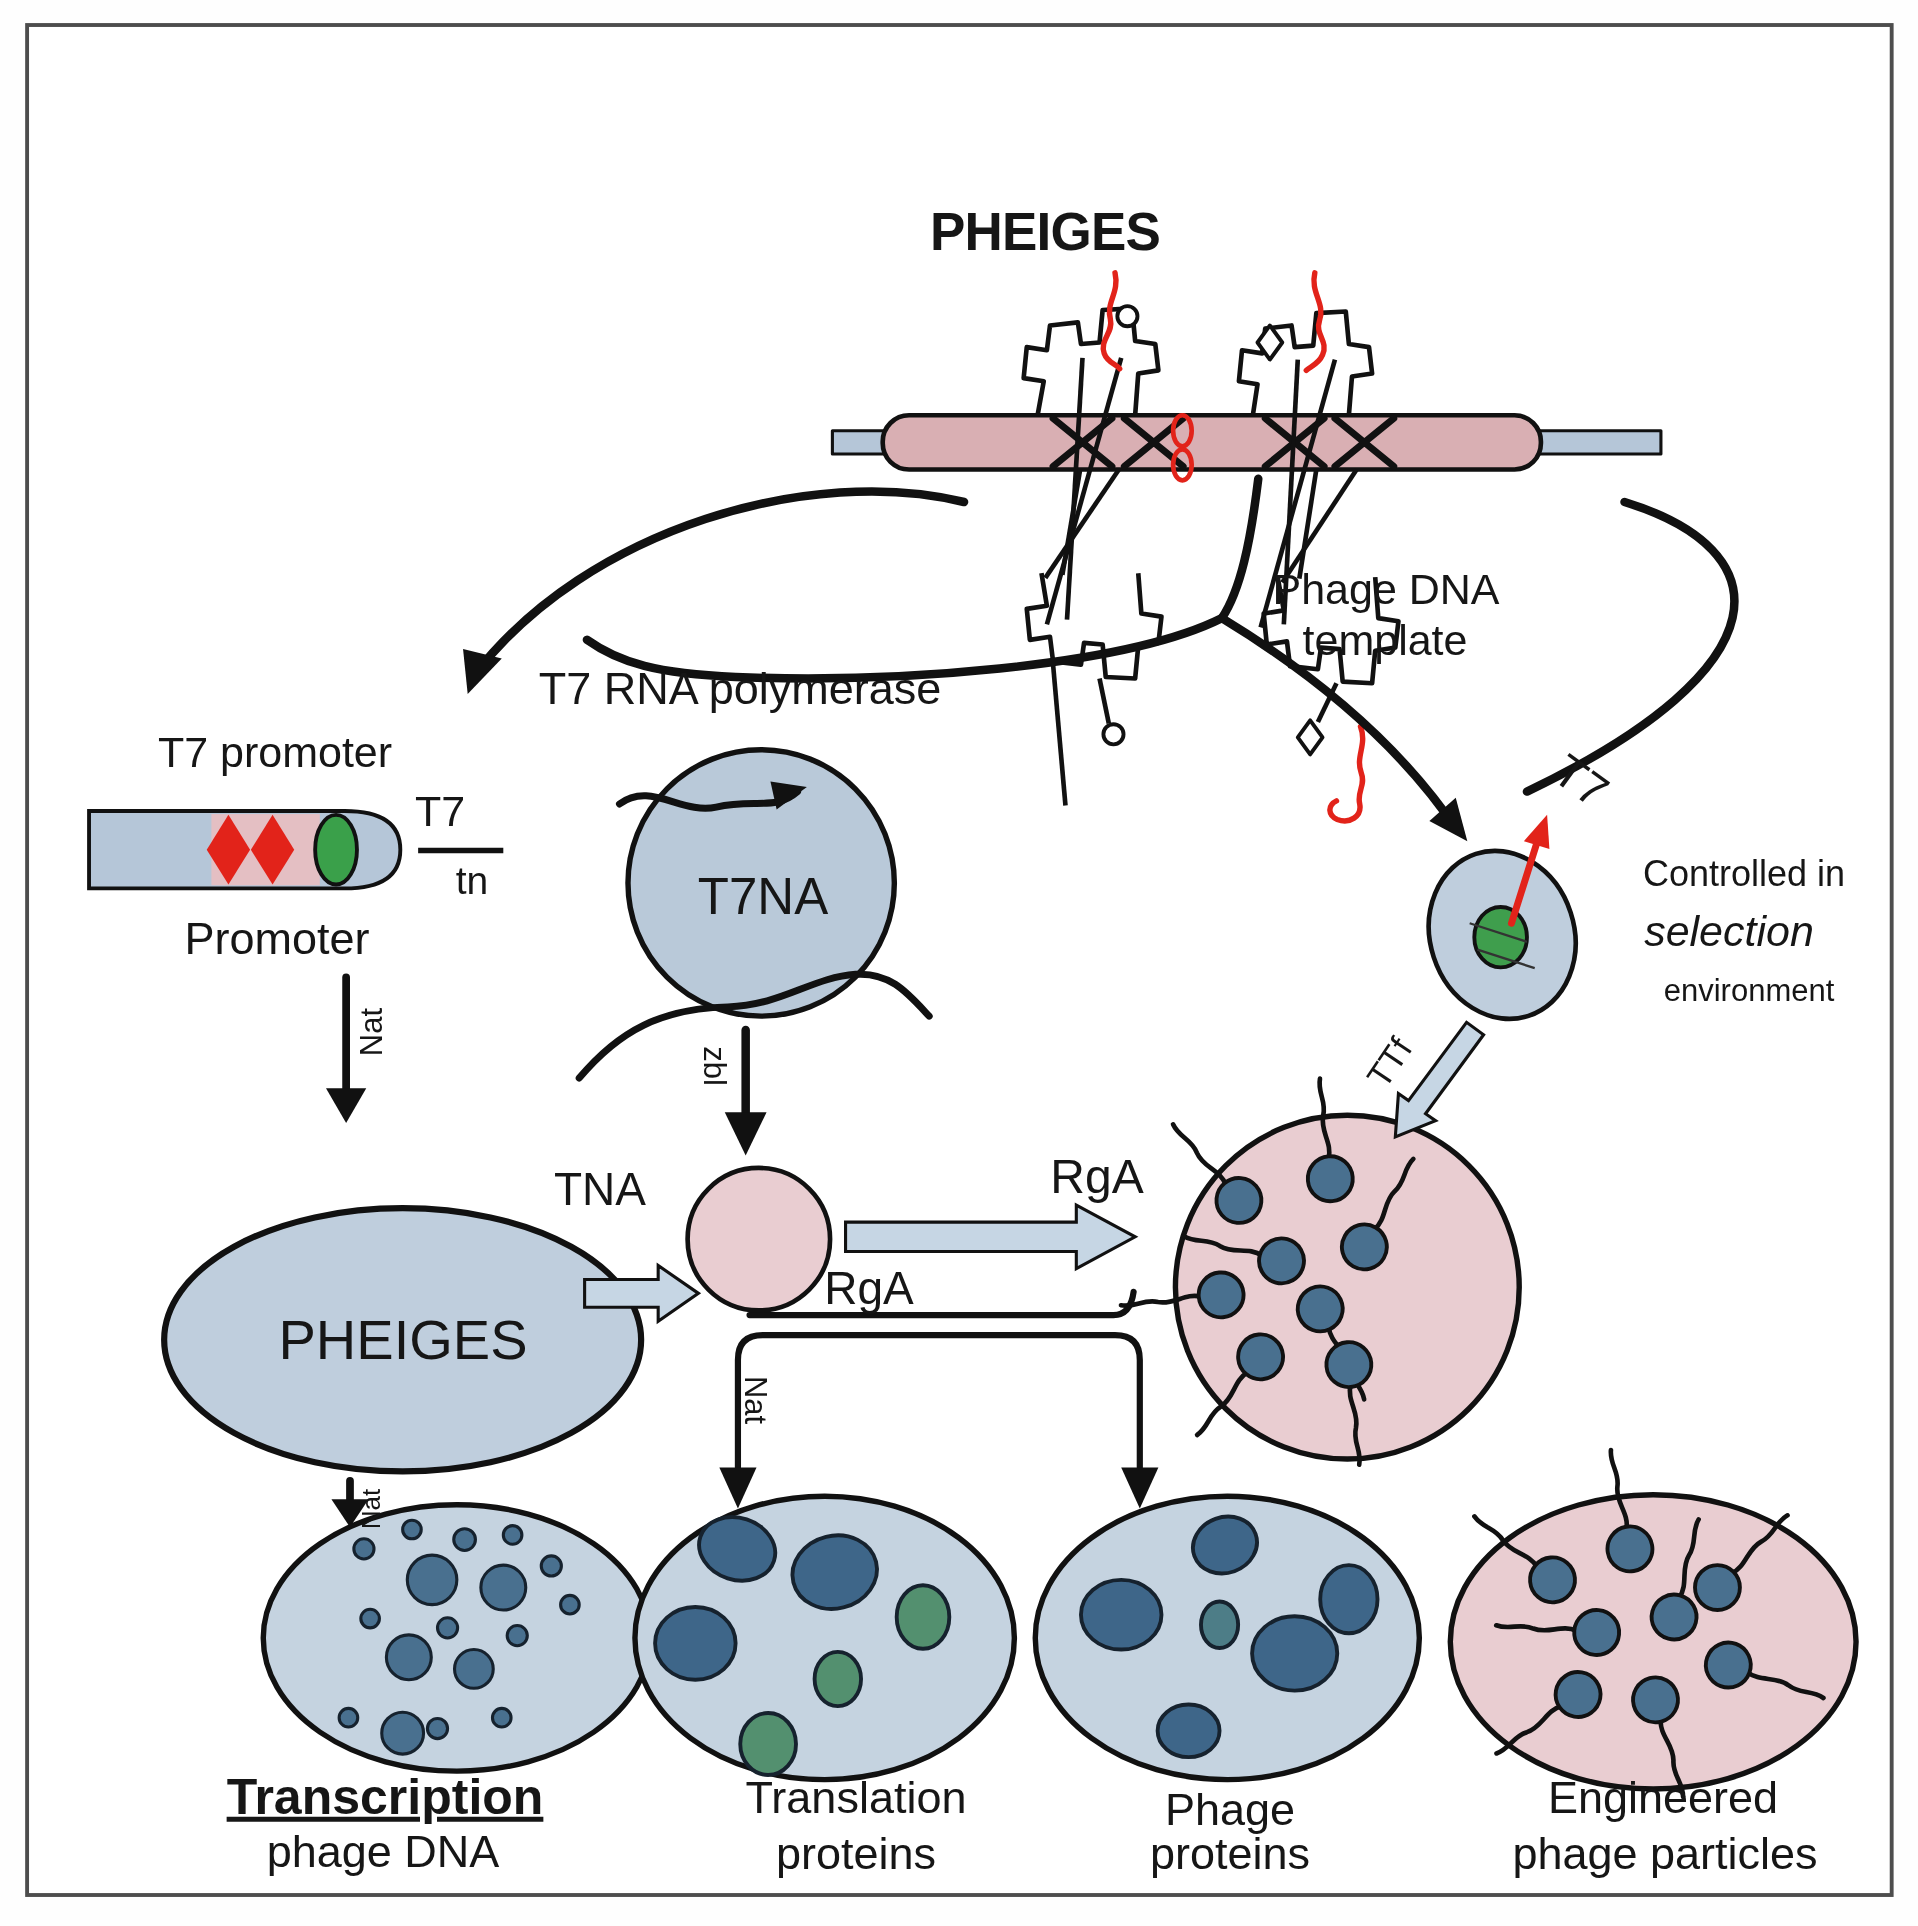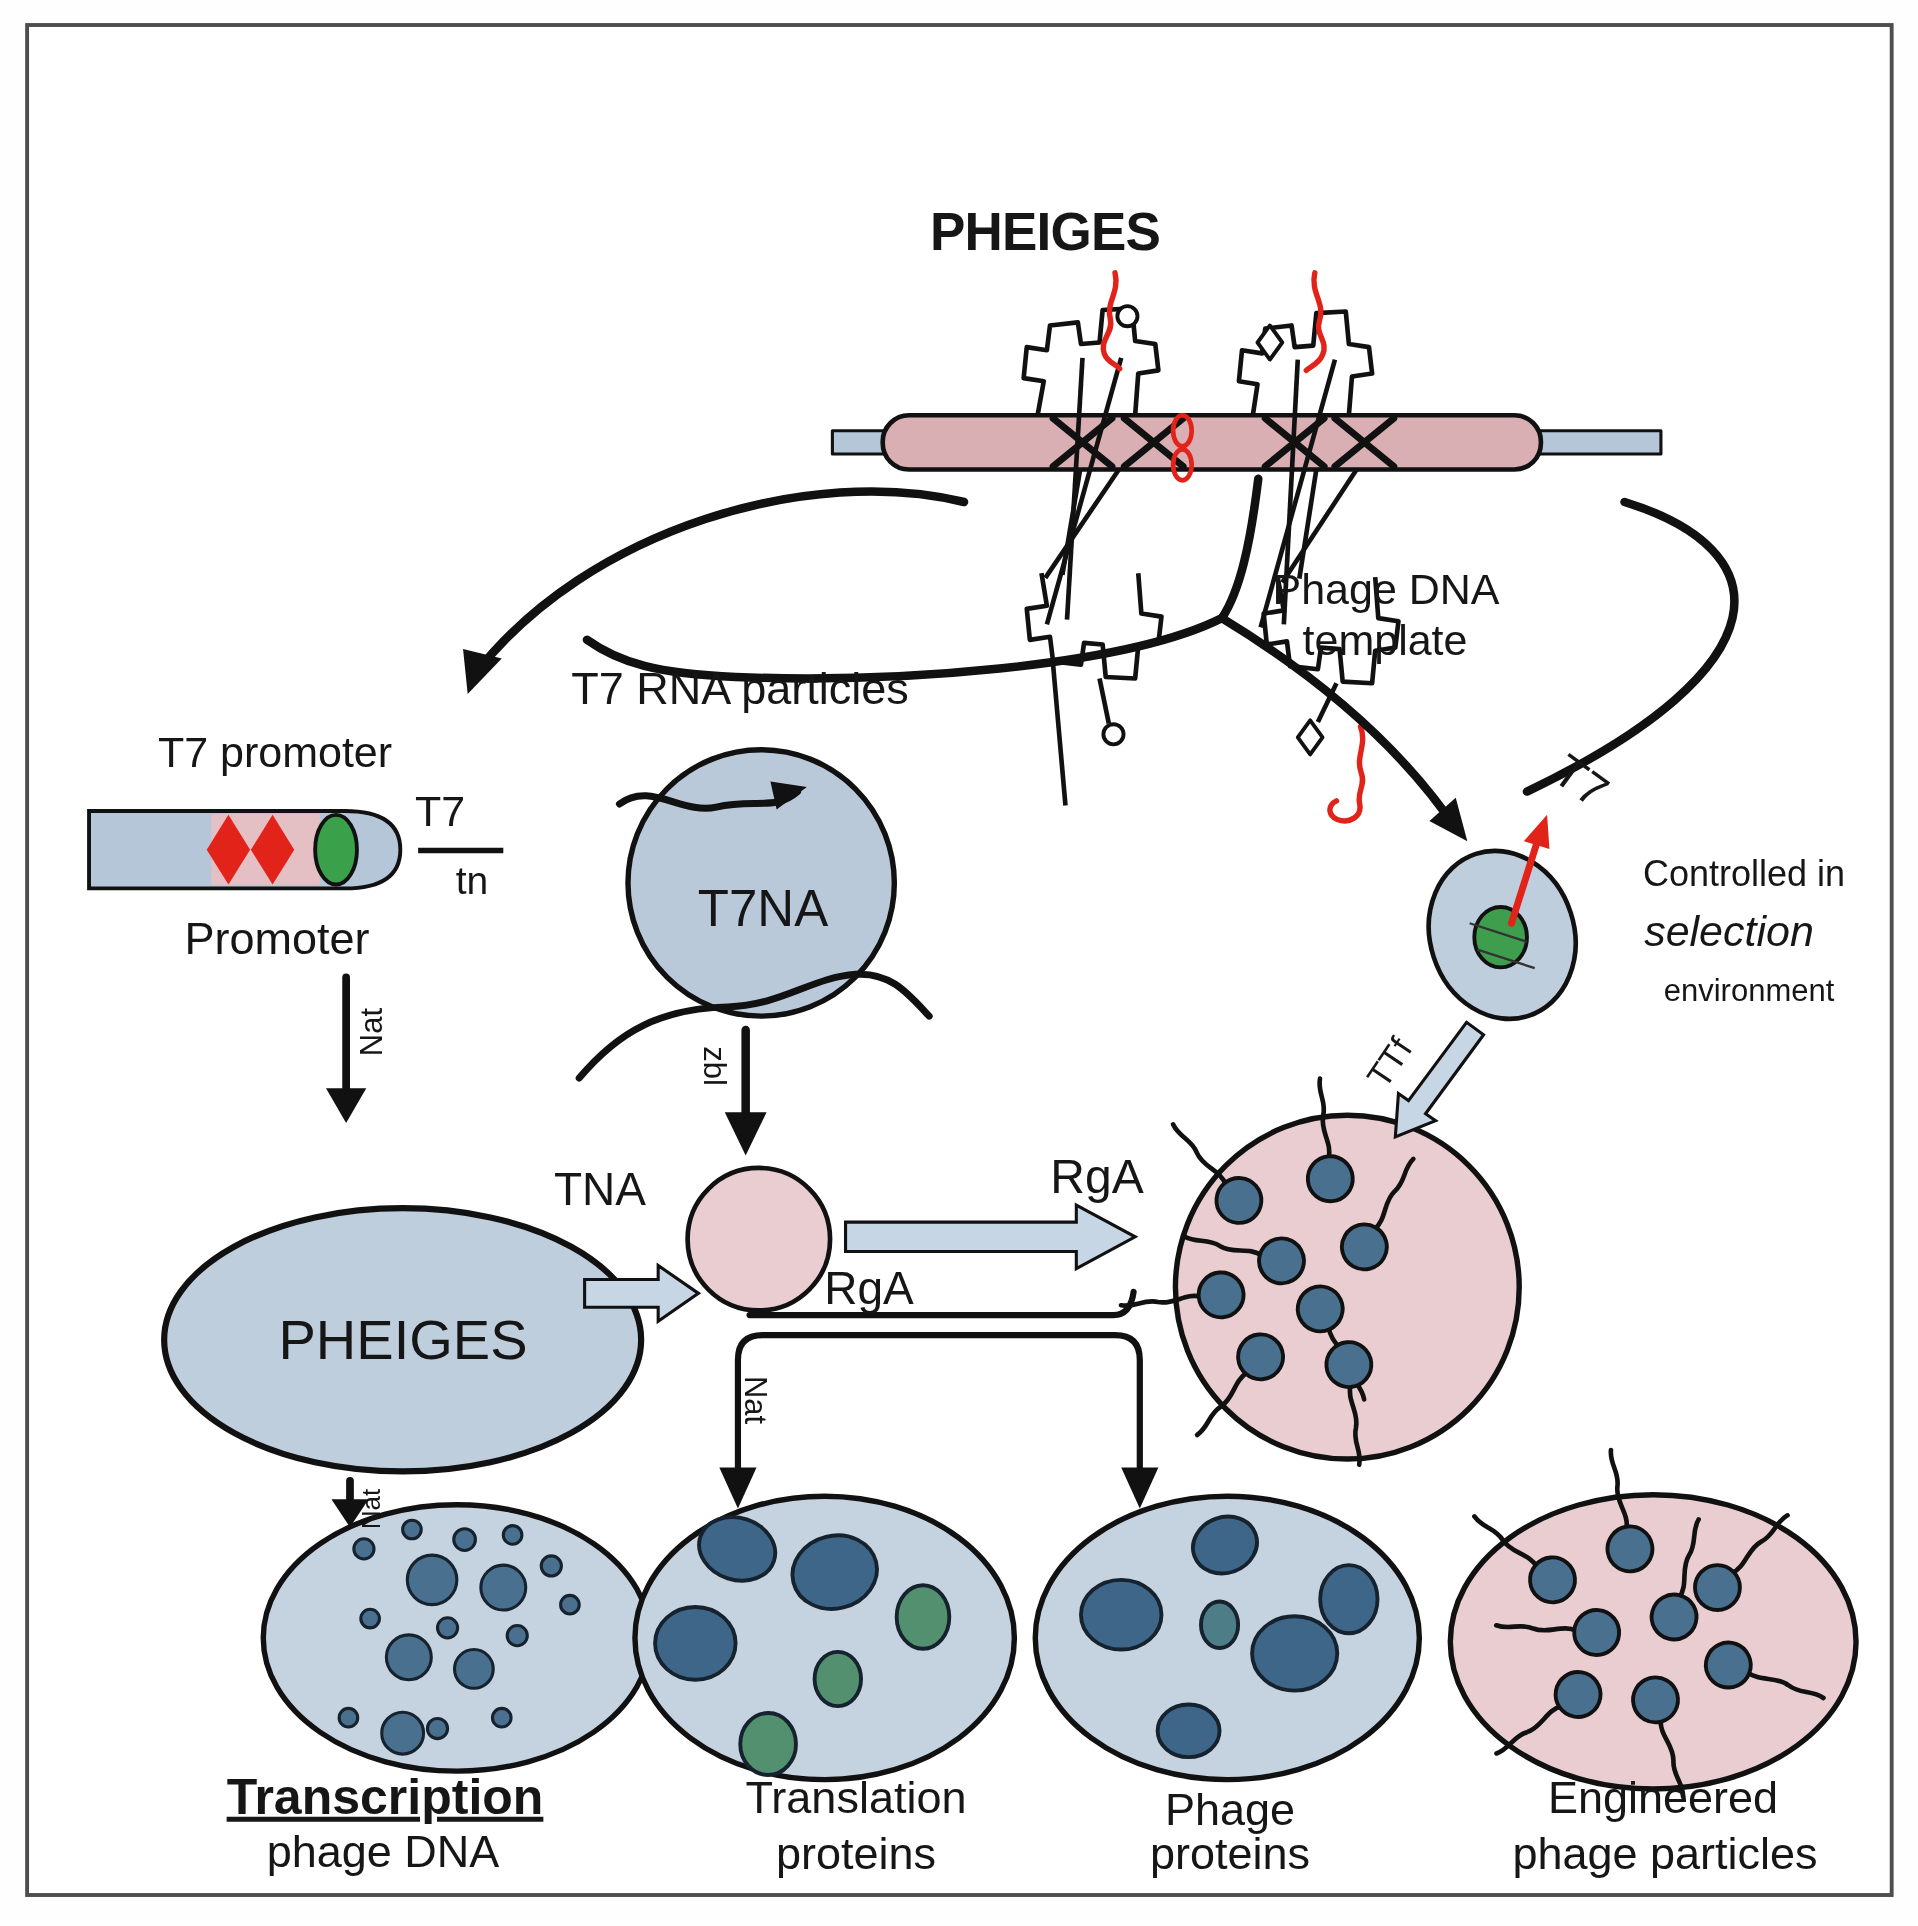--- a/index.html
+++ b/index.html
@@ -236,7 +236,7 @@
 <div class="lbl" style="left:1386px;top:590px;font-size:43px;">Phage DNA</div>
 <div class="lbl" style="left:1385px;top:641px;font-size:43px;">template</div>
 
-<div class="lbl" style="left:740px;top:689px;font-size:45px;">T7 RNA particles</div>
+<div class="lbl" style="left:740px;top:689px;font-size:45px;">T7 RNA polymerase</div>
 
 <div class="lbl" style="left:275px;top:753px;font-size:43px;">T7 promoter</div>
 <div class="lbl" style="left:277px;top:939px;font-size:45px;">Promoter</div>

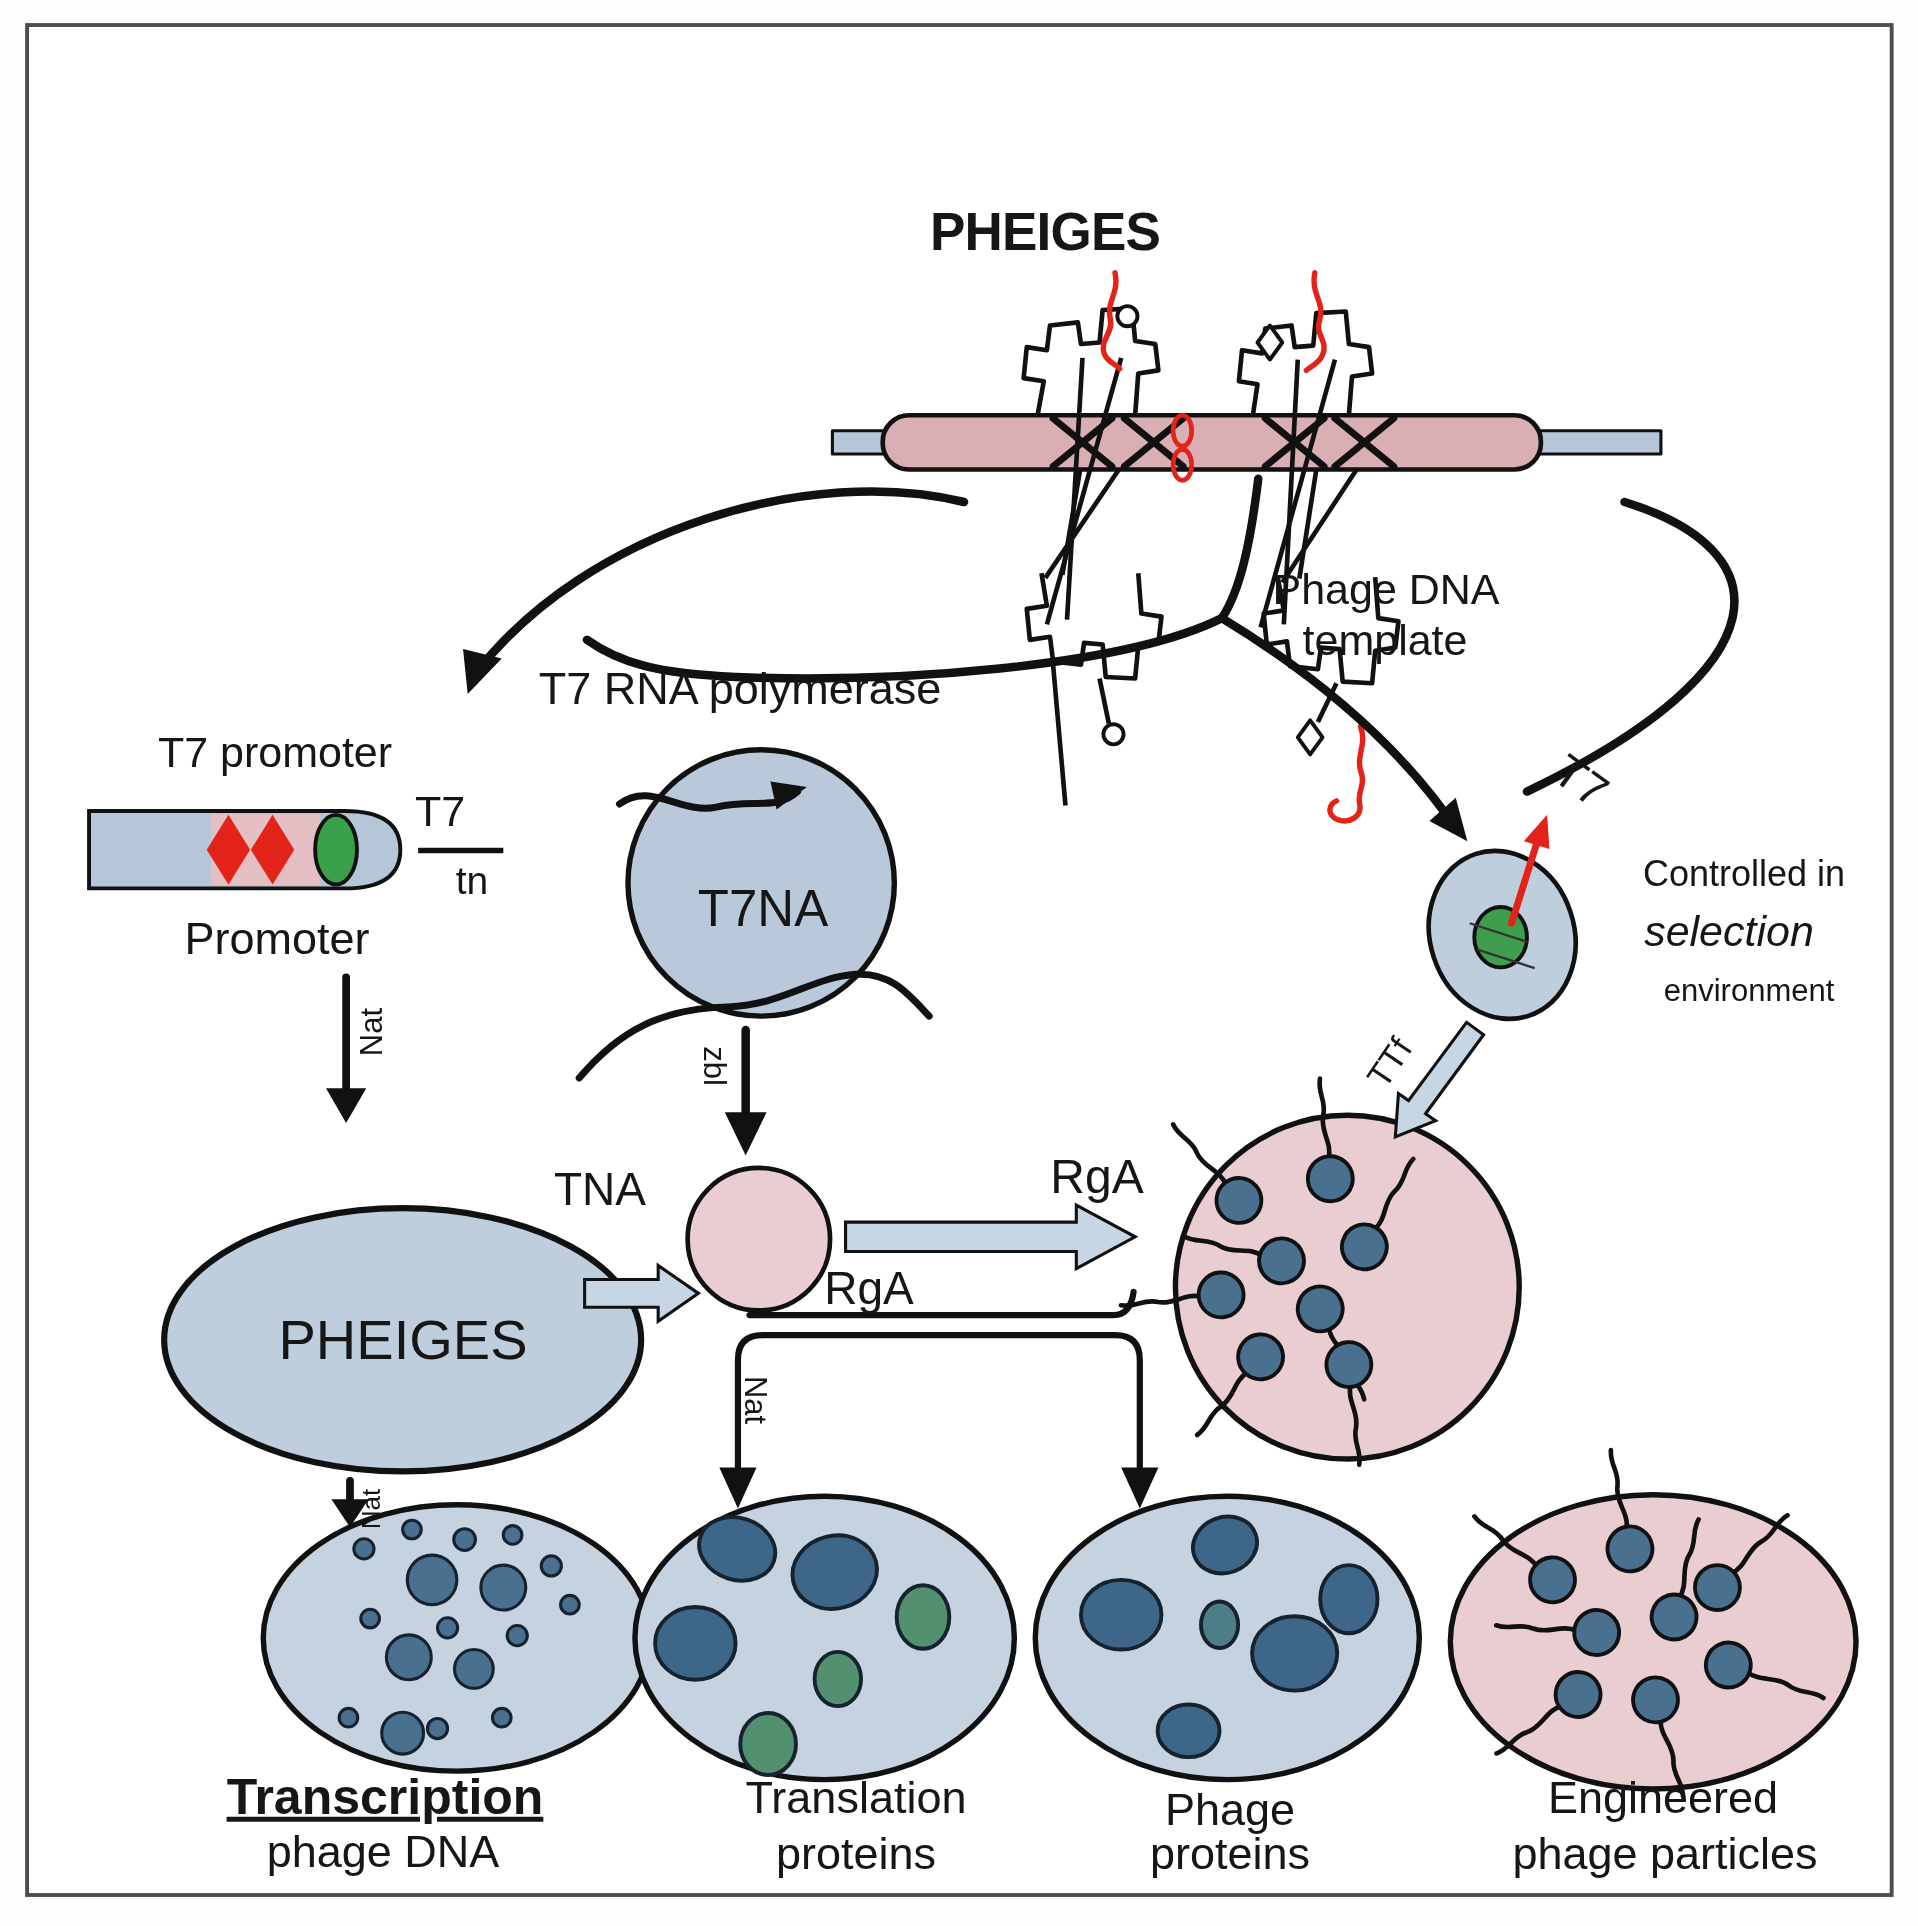--- a/index.html
+++ b/index.html
@@ -244,7 +244,7 @@
 <div class="lbl" style="left:440px;top:812px;font-size:43px;">T7</div>
 <div class="lbl" style="left:472px;top:881px;font-size:39px;">tn</div>
 
-<div class="lbl" style="left:763px;top:897px;font-size:51px;margin-top:12px;">T7NA</div>
+<div class="lbl" style="left:763px;top:897px;font-size:51px;">T7NA</div>
 
 <div class="lbl" style="left:1581px;top:781px;font-size:46px;transform:translate(-50%,-50%) rotate(36deg);">T7</div>
 

